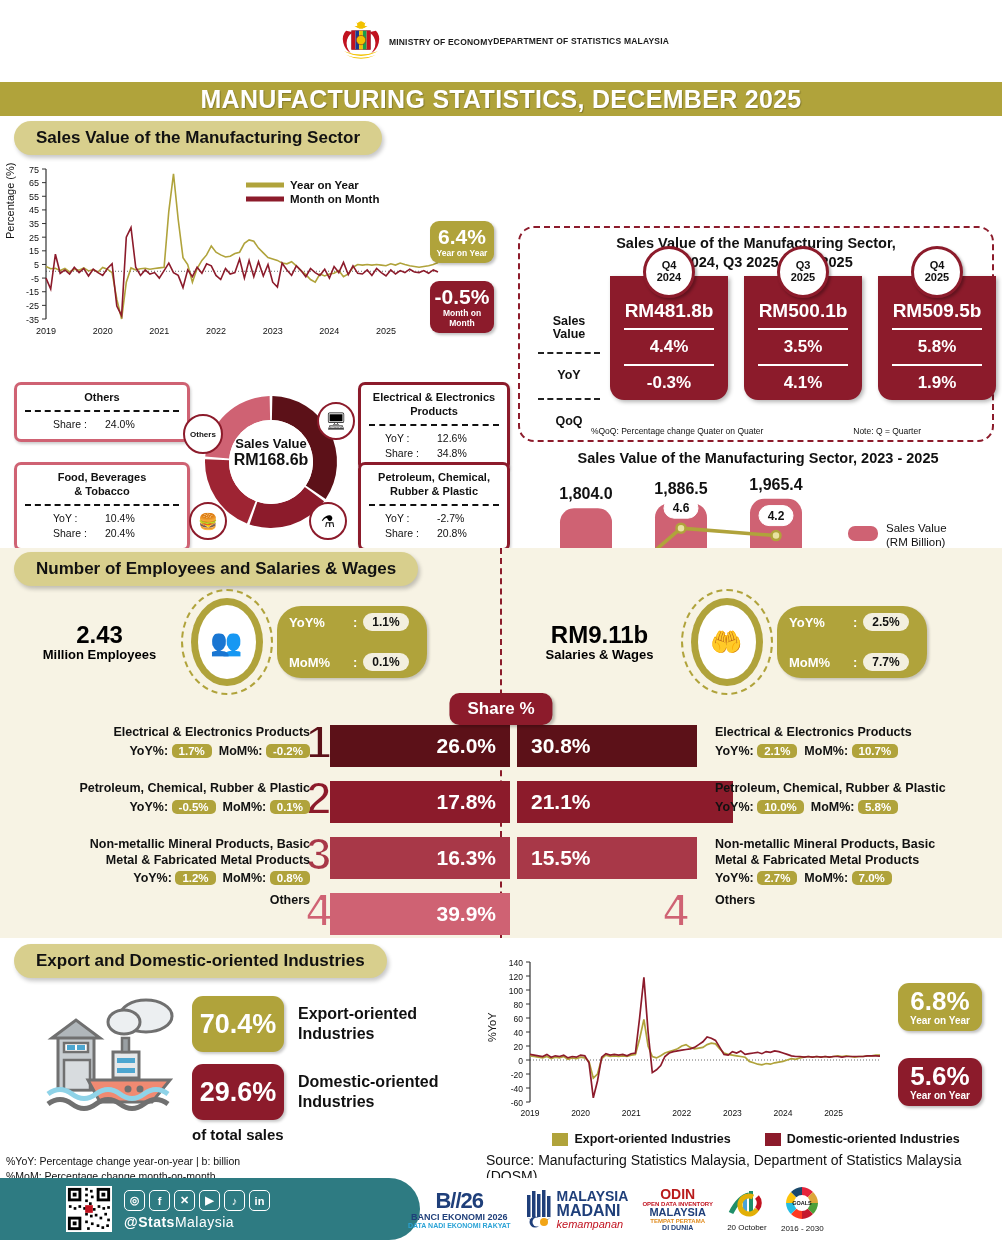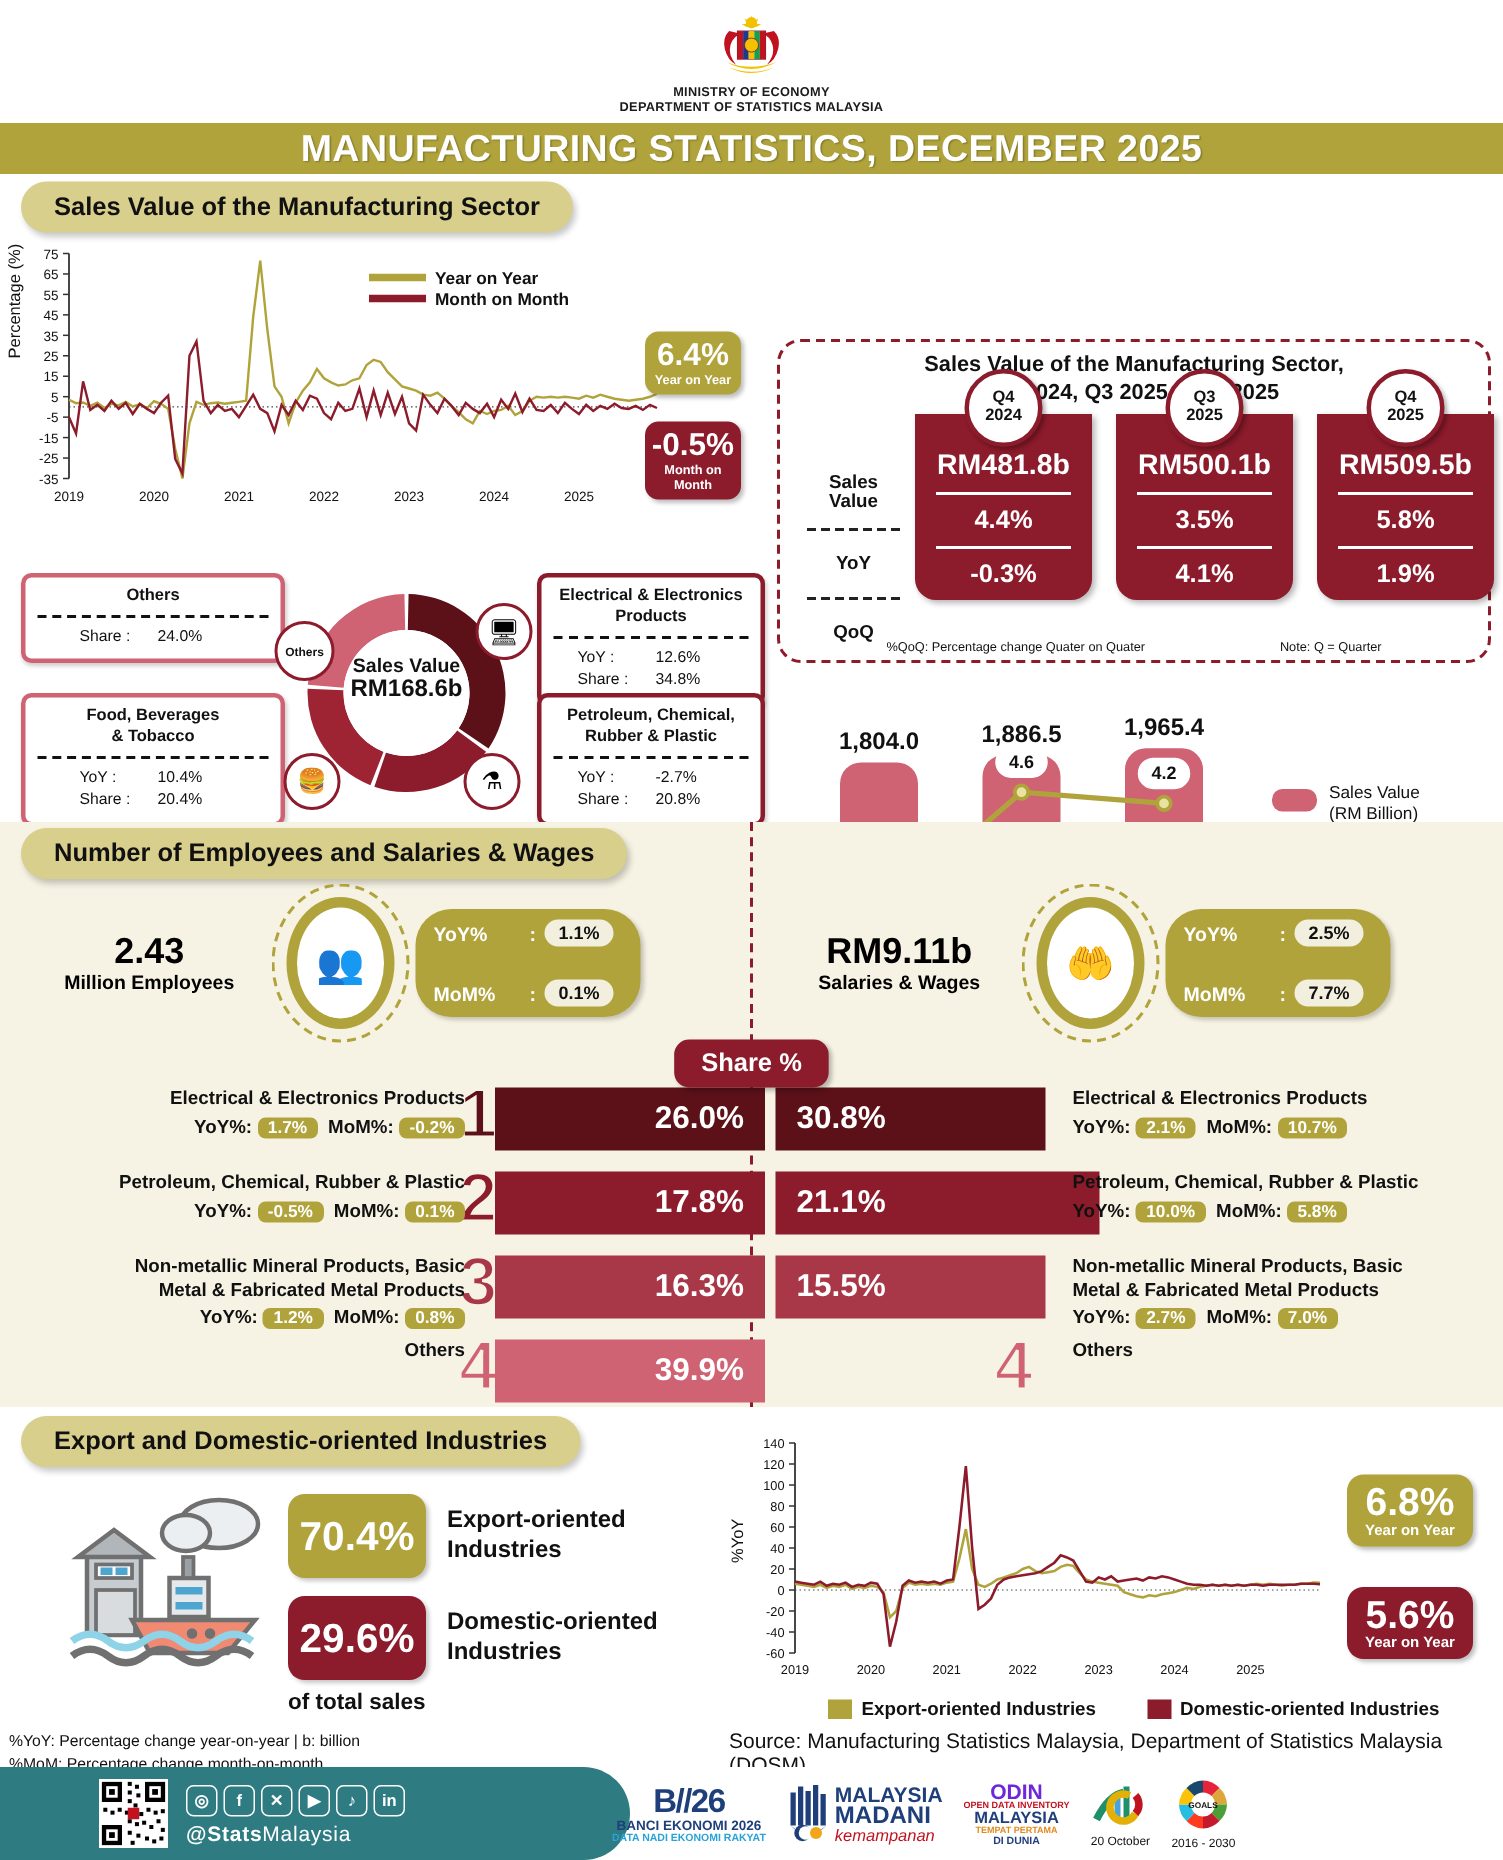--- a/index.html
+++ b/index.html
@@ -9,7 +9,7 @@
     background:#ffffff; position:relative;
   }
   
-  .masthead { height:82px; background:#fff; display:flex; flex-direction:column;
+  .masthead { height:82px; background:#fff; display:flex; flex-direction:row;
               align-items:center; justify-content:center; }
   .emblem { width:56px; height:48px; position:relative; }
   .org1 { font-size:8.5px; font-weight:700; color:#1a1a1a; letter-spacing:.2px; margin-top:1px;}

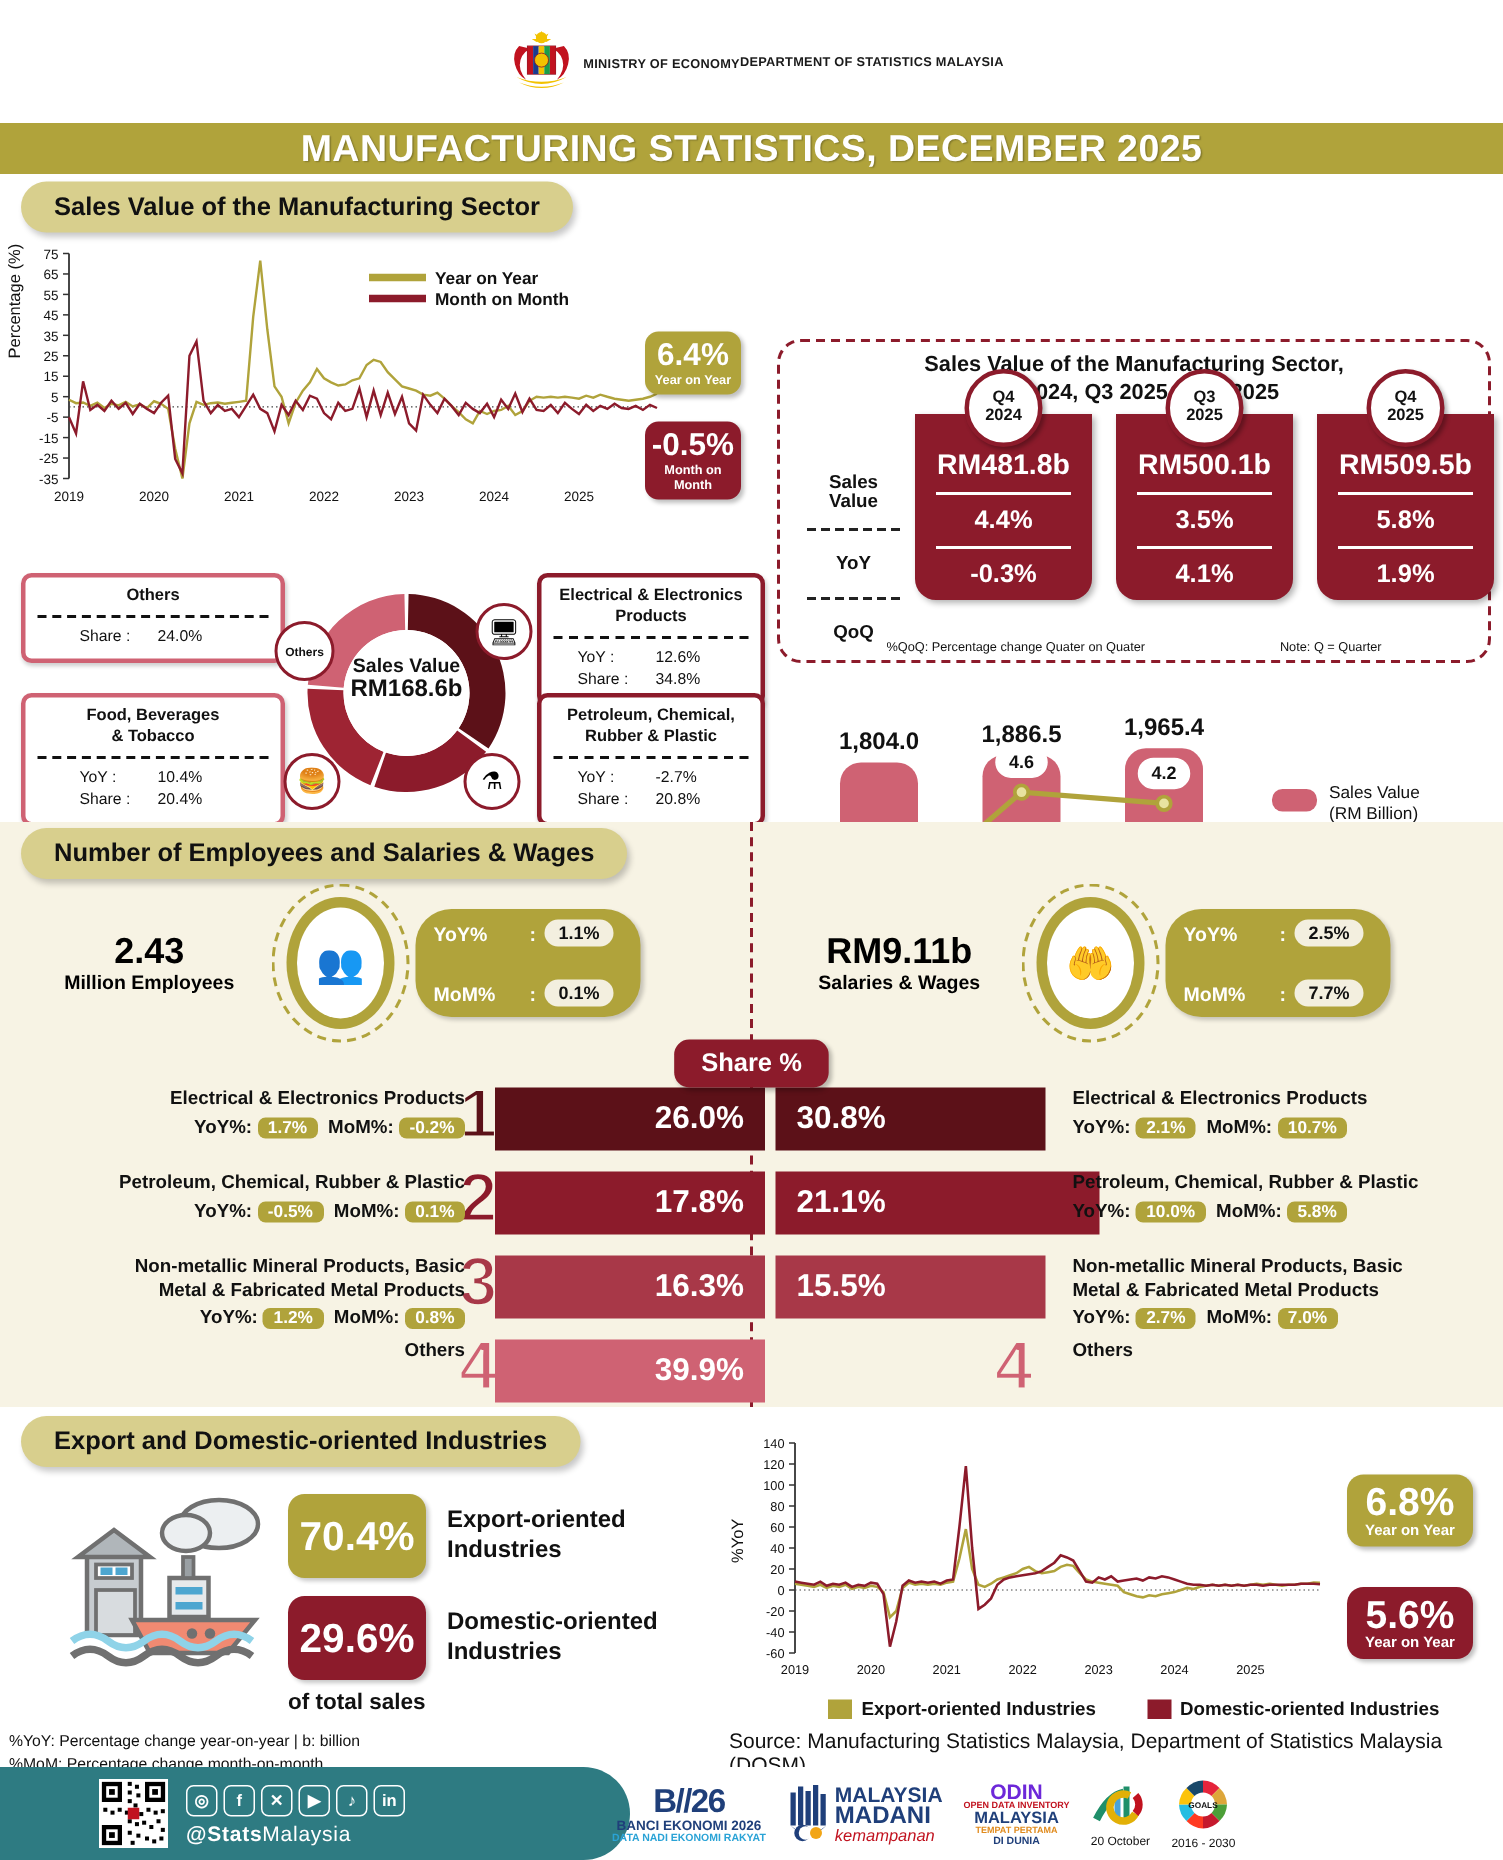--- a/index.html
+++ b/index.html
@@ -376,6 +376,7 @@
   </div>
 
   <div style="position:absolute; left:518px; top:334px; width:480px; height:100px;">
+    <div class="bctitle">Sales Value of the Manufacturing Sector, 2023 - 2025</div>
     <svg id="svg-bar" width="478" height="180" viewBox="0 0 478 180" style="position:absolute; left:0; top:16px;">
         <line x1="34" y1="148" x2="310" y2="148" stroke="#111" stroke-width="3"></line>
         <rect x="42" y="42.27720930232559" width="52" height="105.72279069767441" rx="14" fill="#cf6273"></rect>

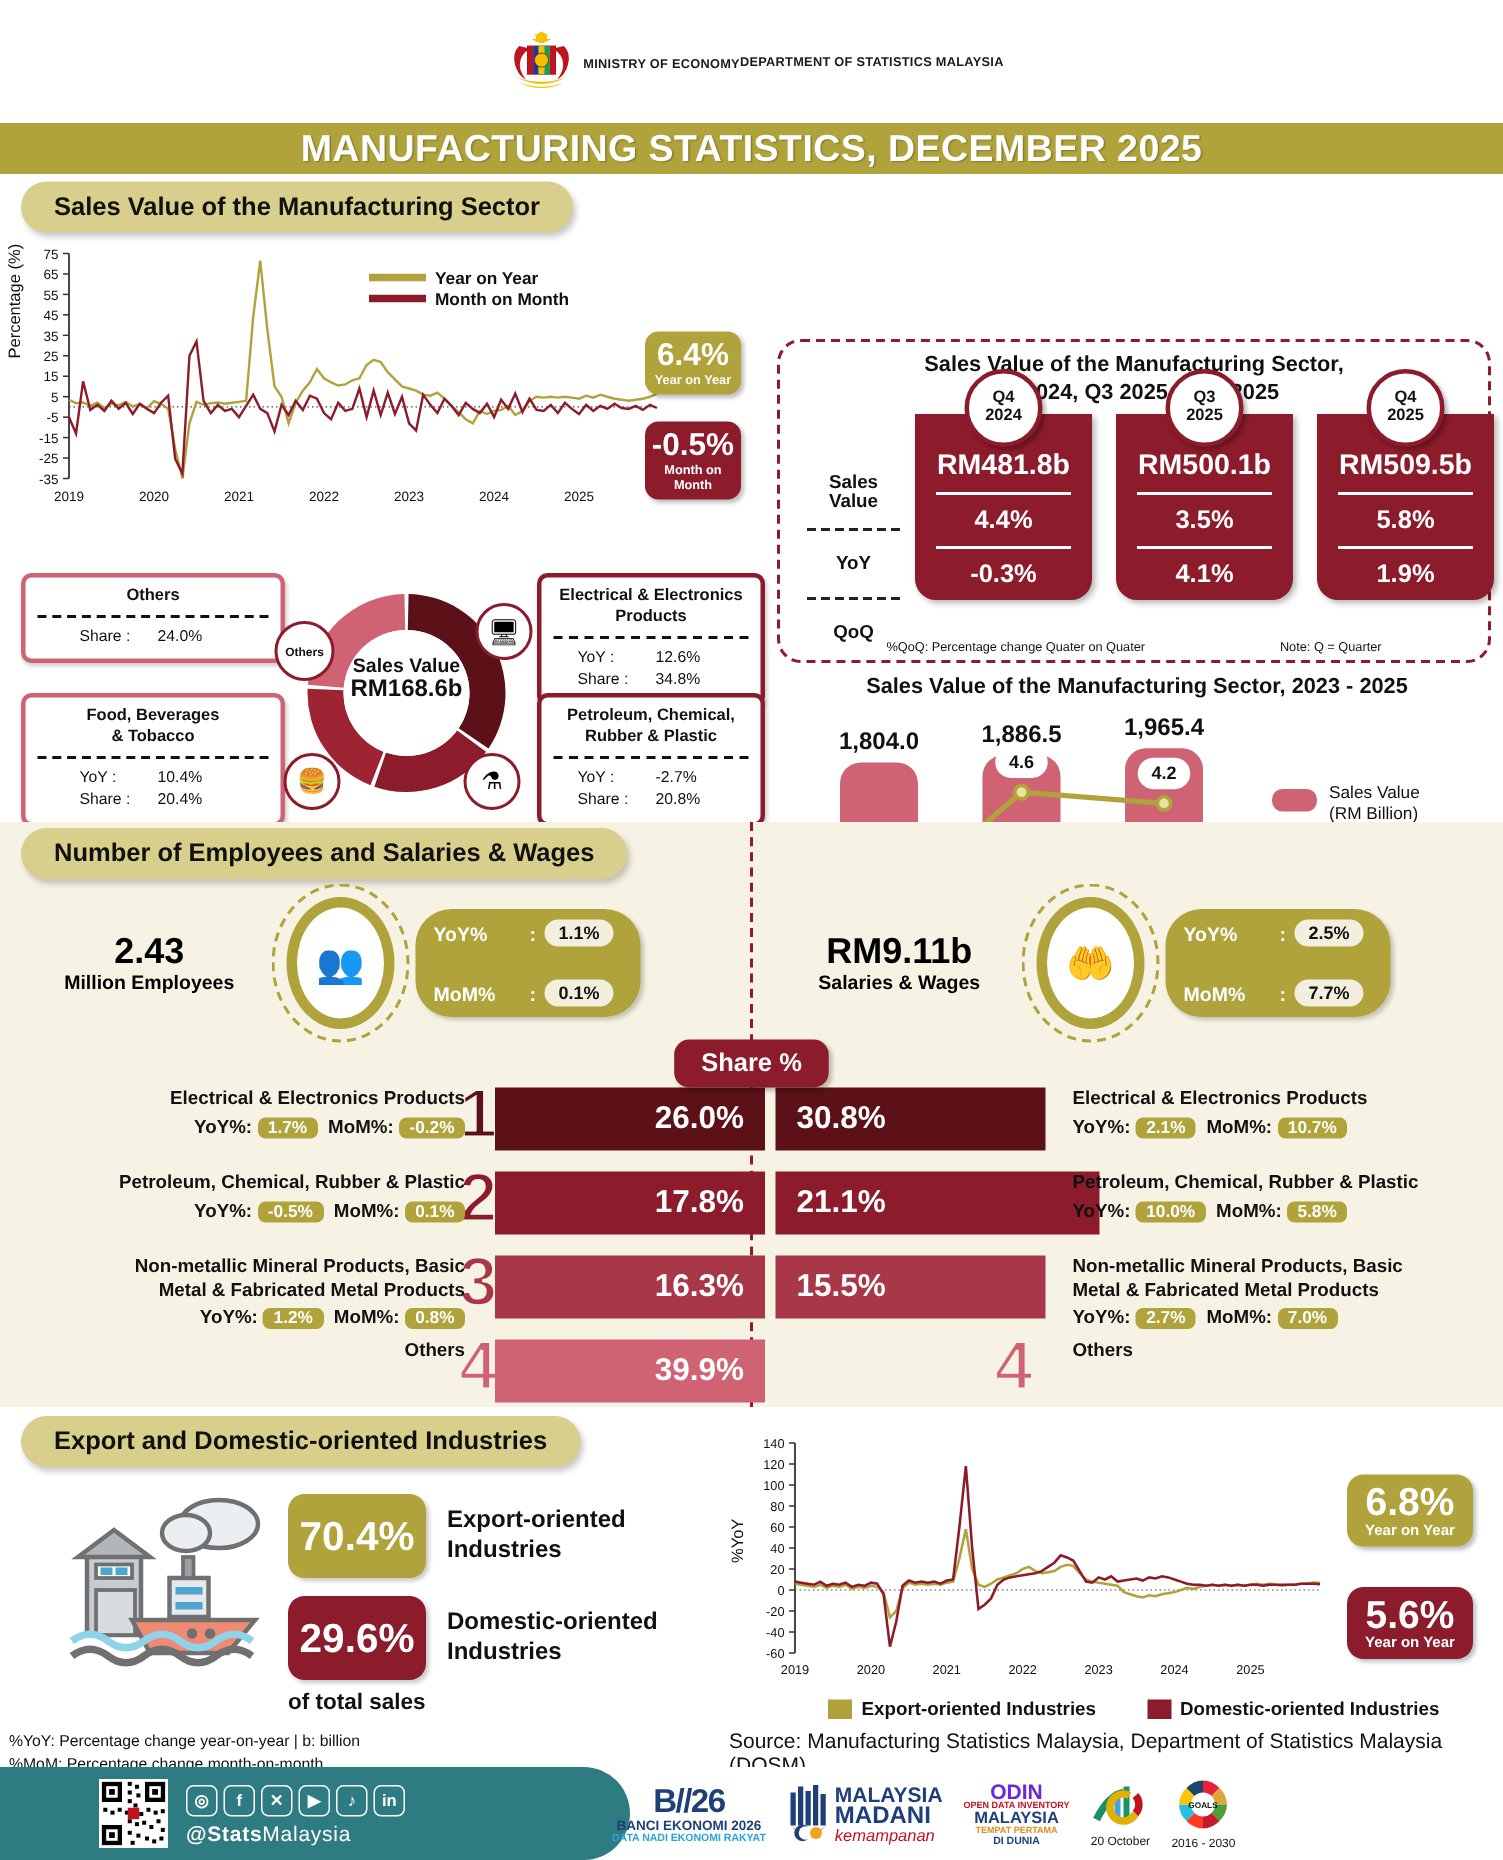--- a/index.html
+++ b/index.html
@@ -738,7 +738,7 @@
       </div>
     </div>
     <div class="logo">
-      <div style="font-size:14px; font-weight:700; color:#6d28d9; line-height:1;">ODIN</div>
+      <div style="font-size:14px; font-weight:700; color:#b91c1c; line-height:1;">ODIN</div>
       <div style="font-size:6px; font-weight:700; color:#c1121f;">OPEN DATA INVENTORY</div>
       <div style="font-size:11px; font-weight:700; color:#1f3f7a; line-height:1;">MALAYSIA</div>
       <div style="font-size:6px; font-weight:700; color:#e08b1e;">TEMPAT PERTAMA</div>

